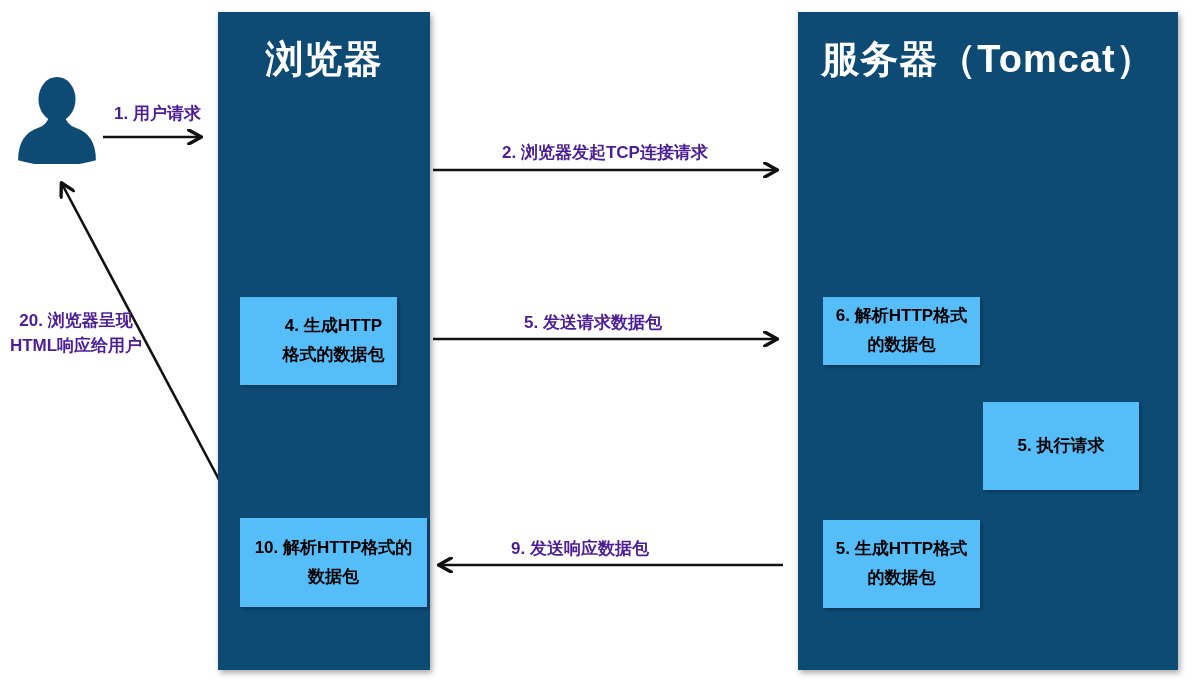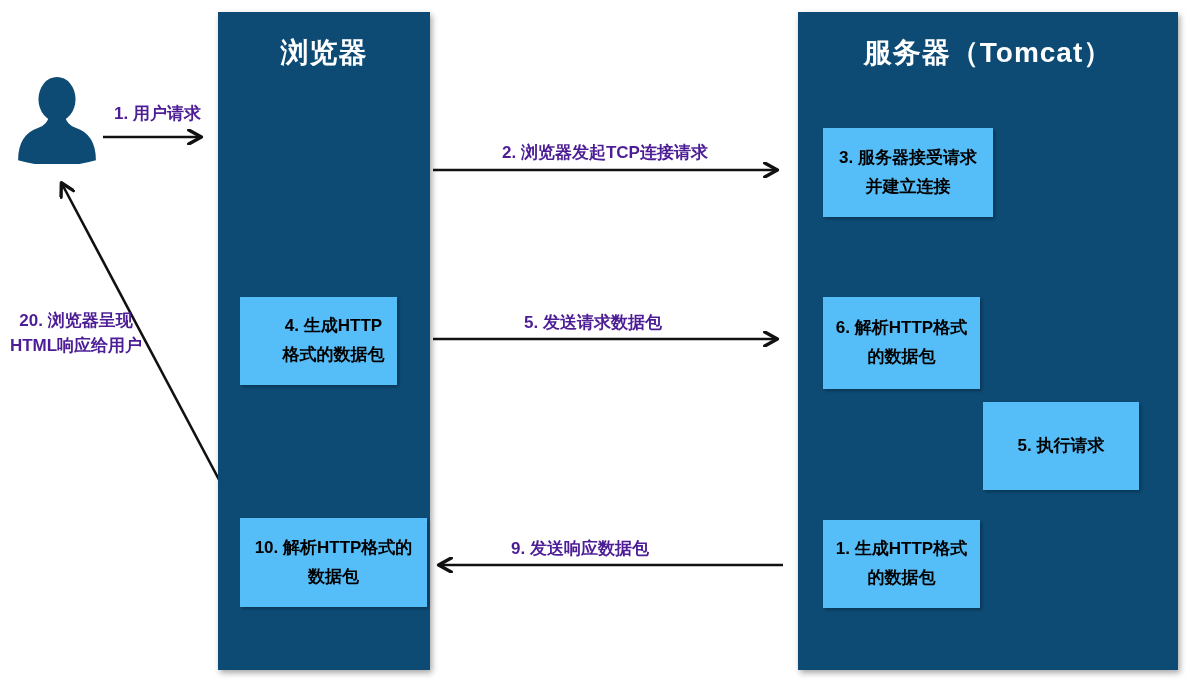--- a/index.html
+++ b/index.html
@@ -20,7 +20,7 @@
     top:22px;left:0;right:0;
     text-align:center;
     color:#ffffff;
-    font-size:28px;
+    font-size:38px;
     font-weight:bold;
     letter-spacing:1px;
   }

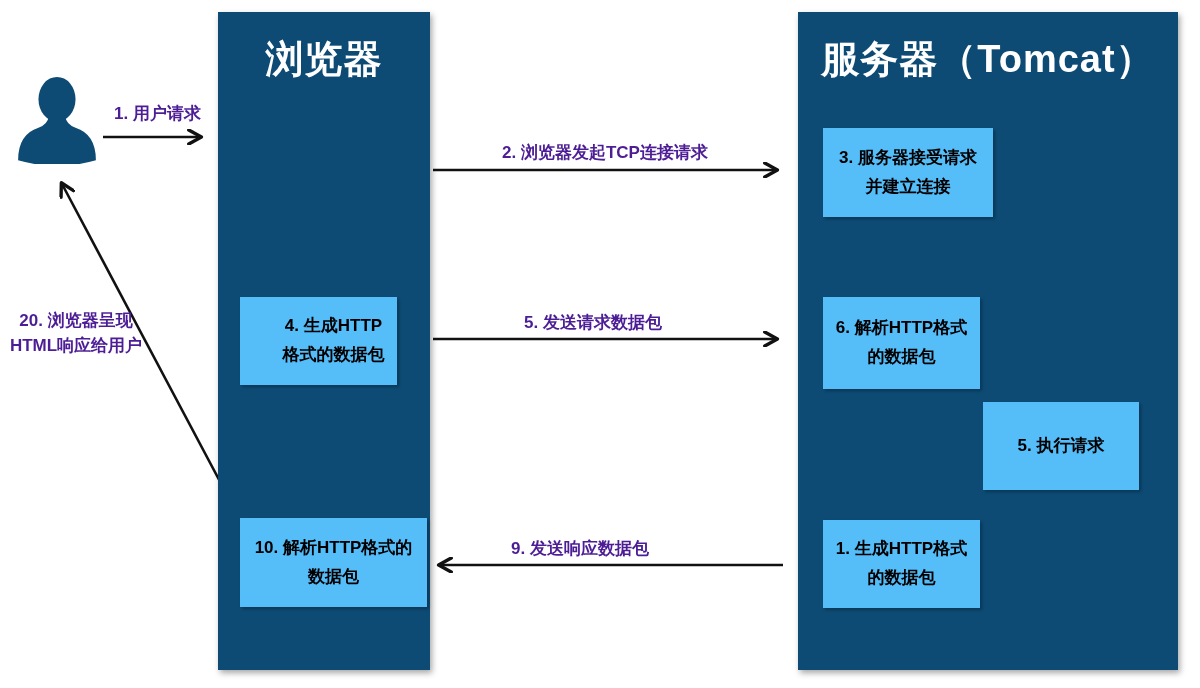--- a/index.html
+++ b/index.html
@@ -89,9 +89,6 @@
     <div class="column-title">服务器（Tomcat）</div>
   </div>
 
-  <div class="step-box" style="left:823px;top:128px;width:170px;height:89px;">
-    <span>3. 服务器接受请求并建立连接</span>
-  </div>
 
   <div class="step-box" style="left:240px;top:297px;width:157px;height:88px;padding-left:40px;">
     <span>4. 生成HTTP格式的数据包</span>

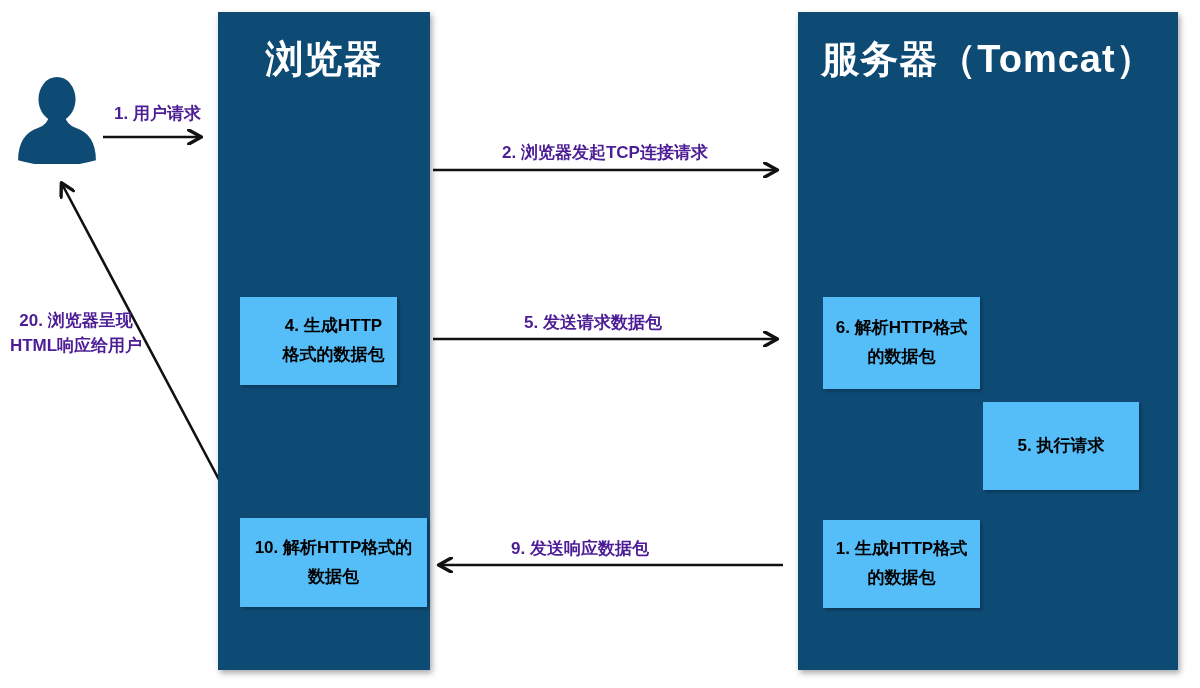--- a/index.html
+++ b/index.html
@@ -94,7 +94,7 @@
     <span>4. 生成HTTP格式的数据包</span>
   </div>
 
-  <div class="step-box" style="left:823px;top:297px;width:157px;height:92px;">
+  <div class="step-box" style="left:823px;top:297px;width:157px;height:68px;">
     <span>6. 解析HTTP格式的数据包</span>
   </div>
 

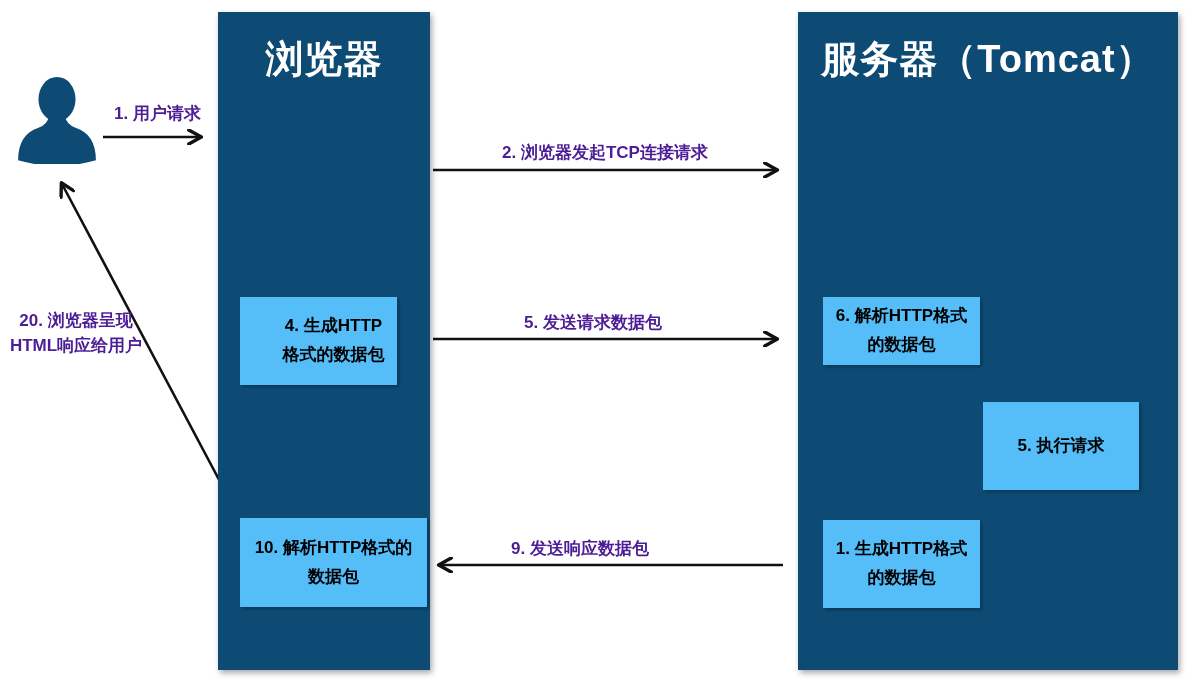--- a/index.html
+++ b/index.html
@@ -103,7 +103,7 @@
   </div>
 
   <div class="step-box" style="left:823px;top:520px;width:157px;height:88px;">
-    <span>1. 生成HTTP格式的数据包</span>
+    <span>5. 生成HTTP格式的数据包</span>
   </div>
 
   <div class="step-box" style="left:240px;top:518px;width:187px;height:89px;">

